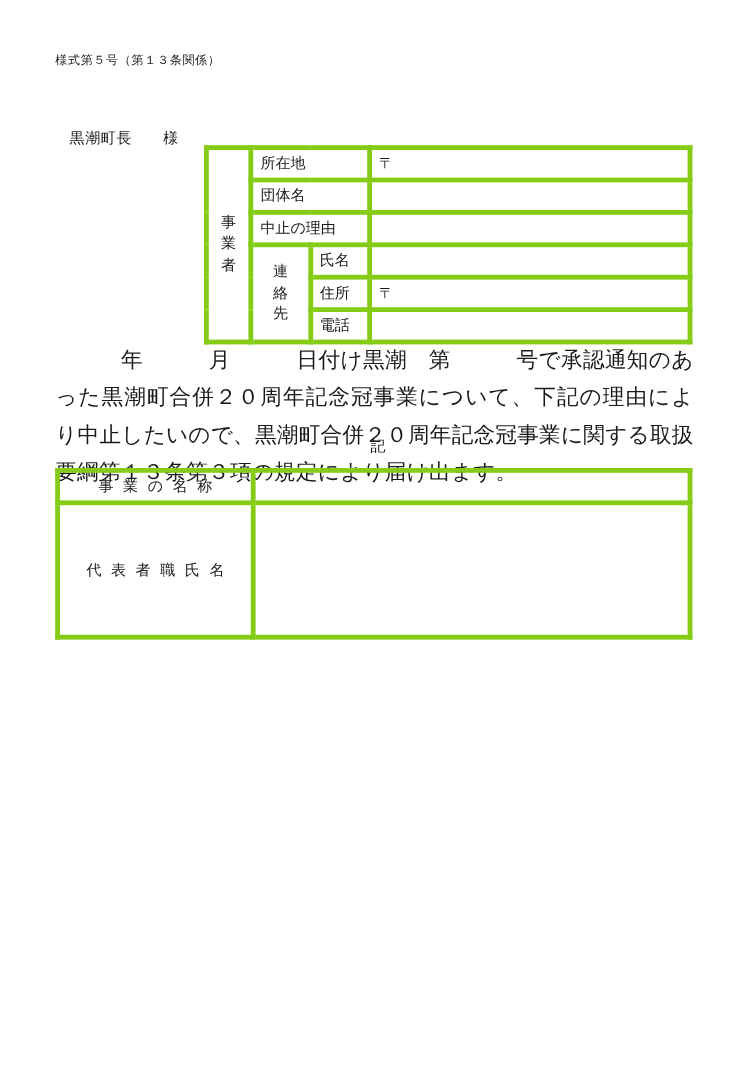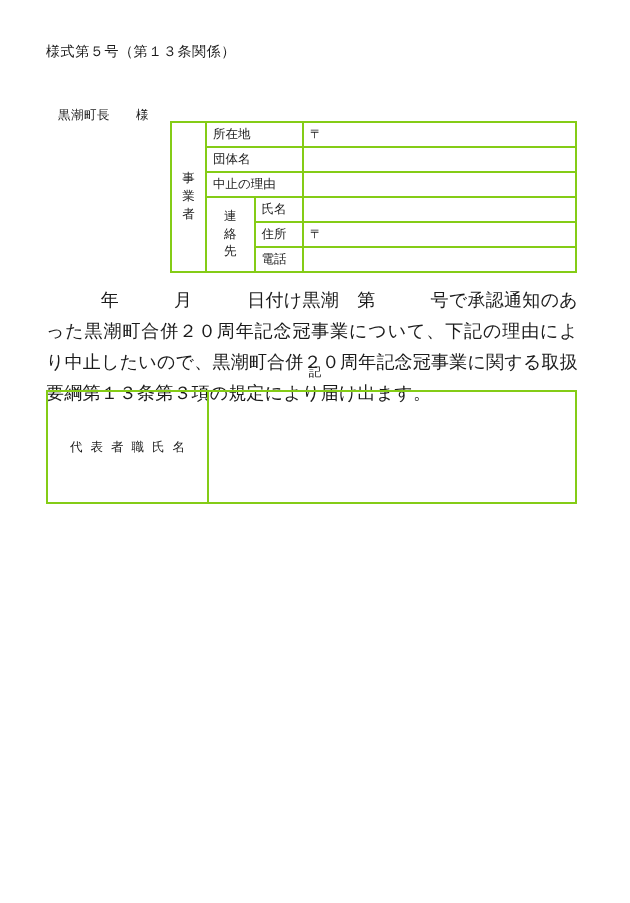--- a/index.html
+++ b/index.html
@@ -28,7 +28,7 @@
     position: absolute;
     left: 46px;
     top: 43px;
-    font-size: 14px;
+    font-size: 10px;
     letter-spacing: 0.6px;
     white-space: pre;
   }

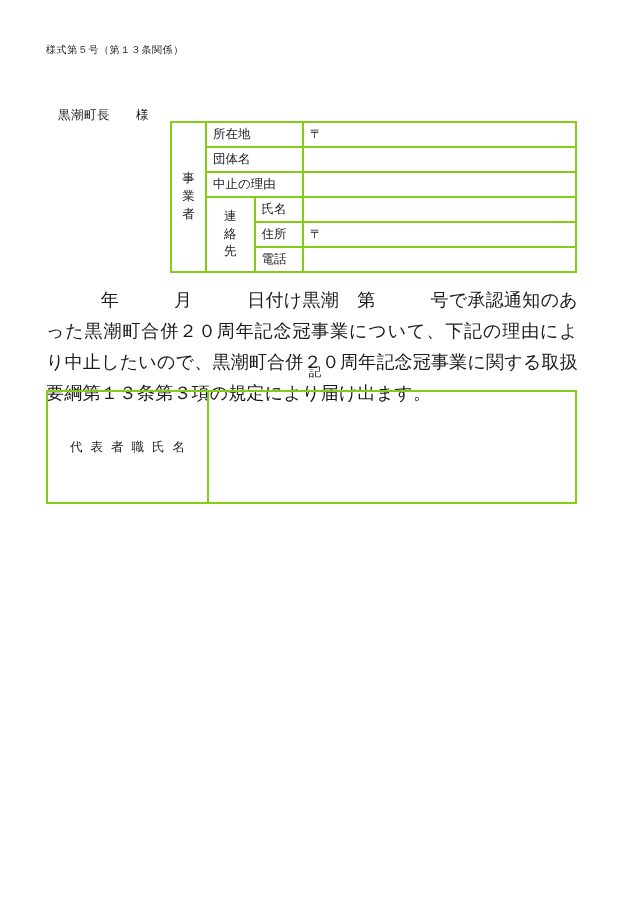--- a/index.html
+++ b/index.html
@@ -70,7 +70,7 @@
     font-size: 12.5px;
   }
   .grid td {
-    border: 2px solid #84cc16;
+    border: 4px solid #84cc16;
     padding: 0;
     vertical-align: middle;
   }

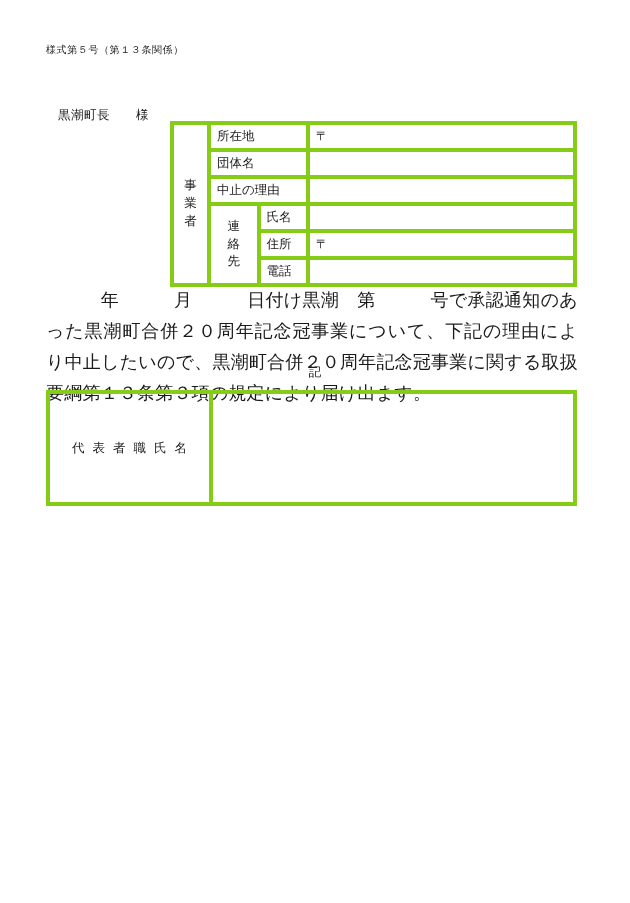--- a/index.html
+++ b/index.html
@@ -217,6 +217,12 @@
 
   <table class="grid detail-table">
     <tbody>
+      <tr class="row-name">
+        <td class="dlabel">
+          <span class="spaced">事業の名称</span>
+        </td>
+        <td class="dvalue"></td>
+      </tr>
       <tr class="row-reason">
         <td class="dlabel">
           <span class="spaced">代表者職氏名</span>

